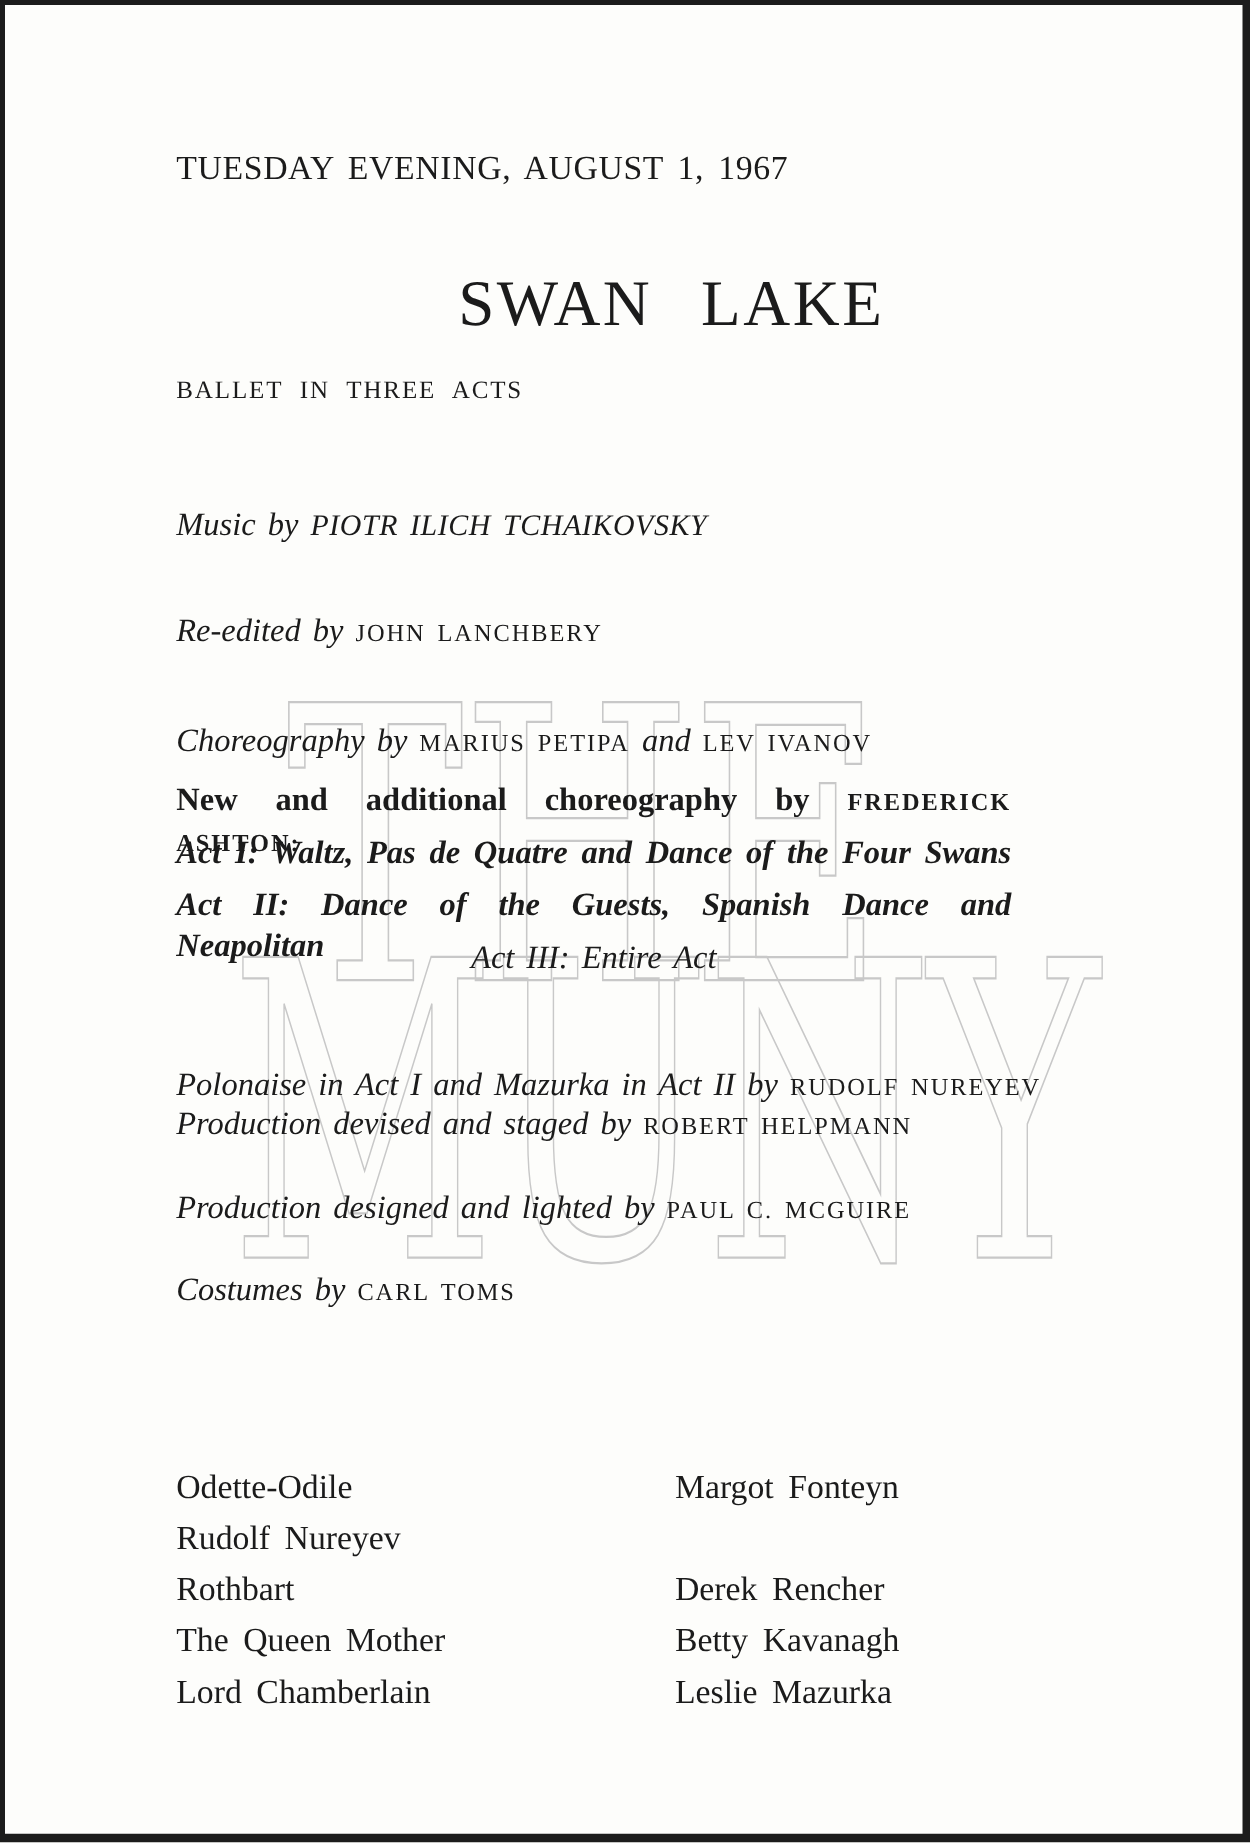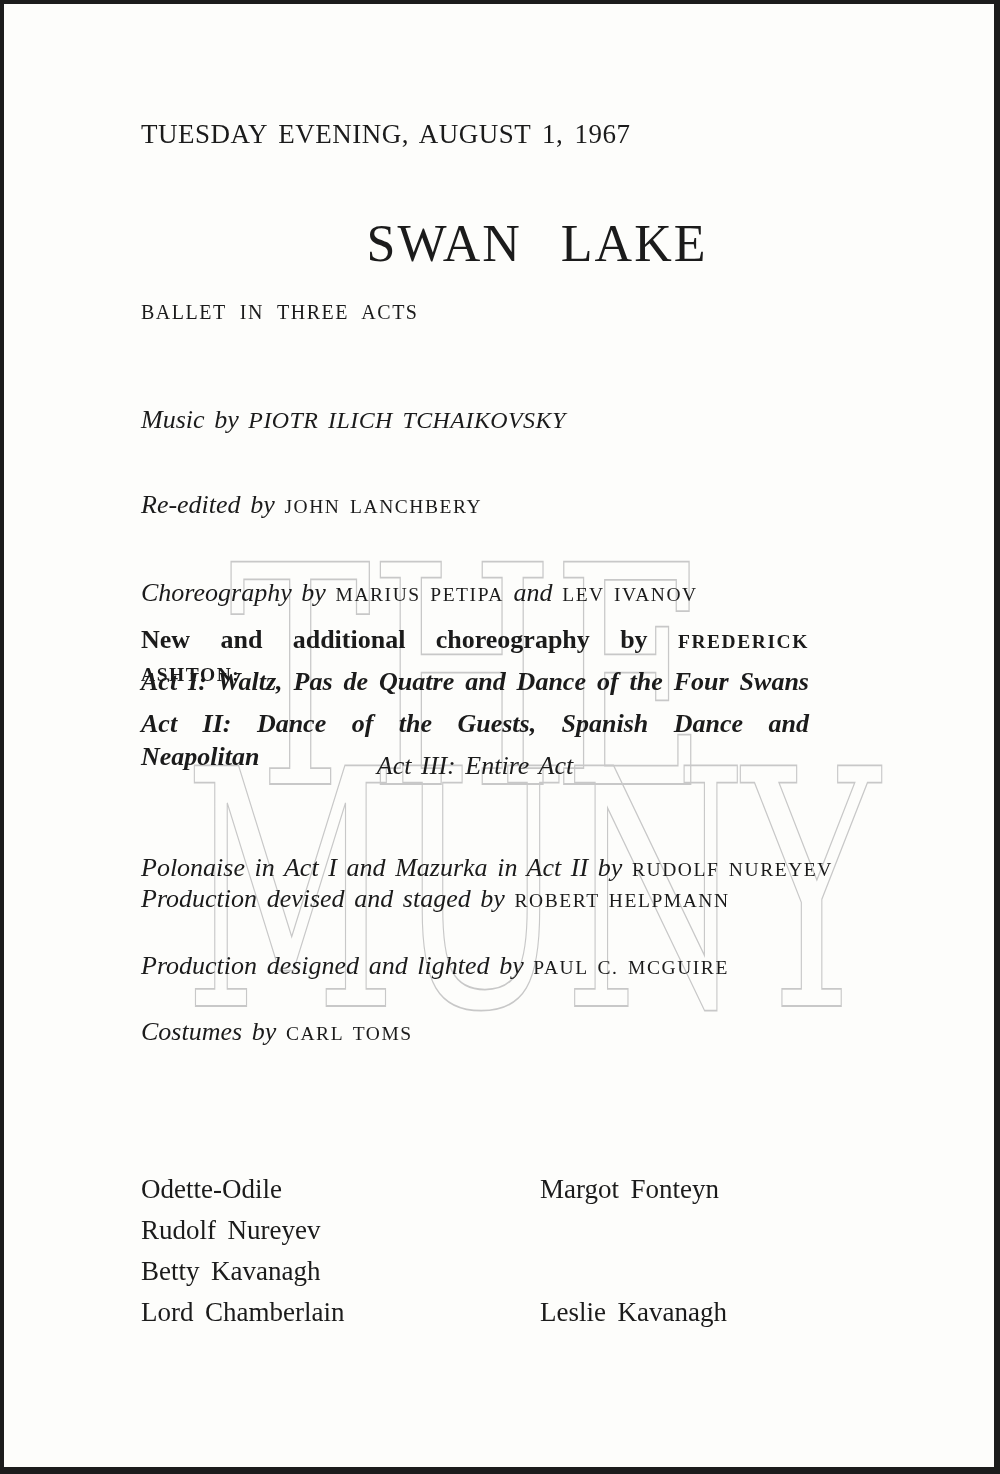--- a/index.html
+++ b/index.html
@@ -120,6 +120,10 @@
         <span class="cast-performer">Rudolf Nureyev</span>
       </div>
       <div class="cast-row">
+        <span class="cast-role">Rothbart</span>
+        <span class="cast-performer">Derek Rencher</span>
+      </div>
+      <div class="cast-row">
         <span class="cast-performer">Betty Kavanagh</span>
       </div>
       <div class="cast-row">

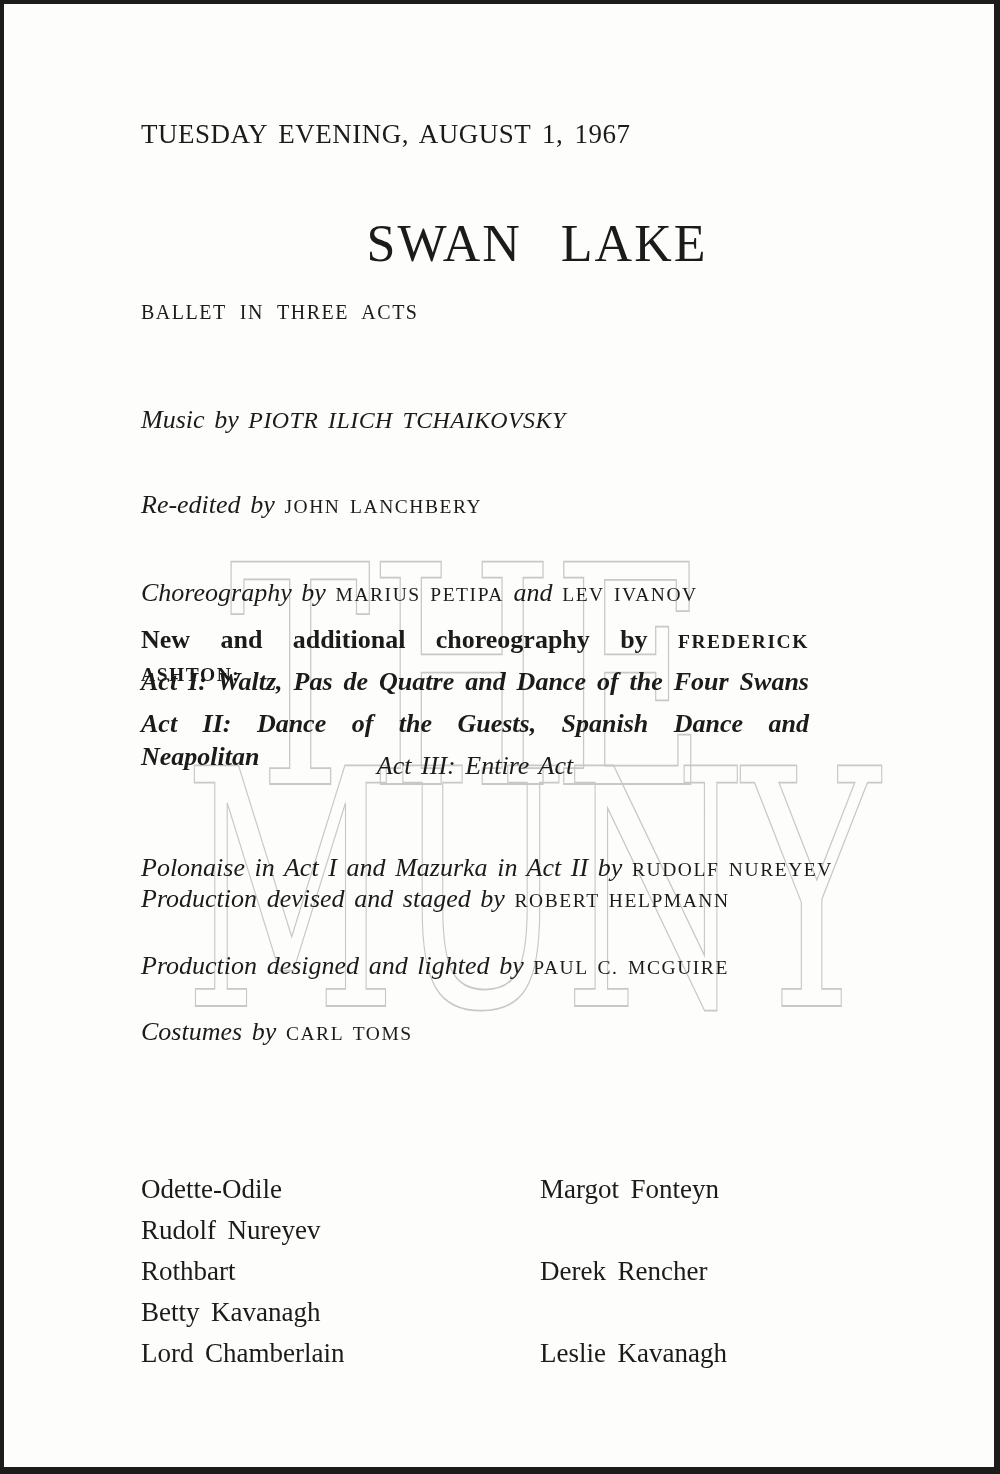--- a/index.html
+++ b/index.html
@@ -124,6 +124,7 @@
         <span class="cast-performer">Derek Rencher</span>
       </div>
       <div class="cast-row">
+        <span class="cast-role">The Queen Mother</span>
         <span class="cast-performer">Betty Kavanagh</span>
       </div>
       <div class="cast-row">

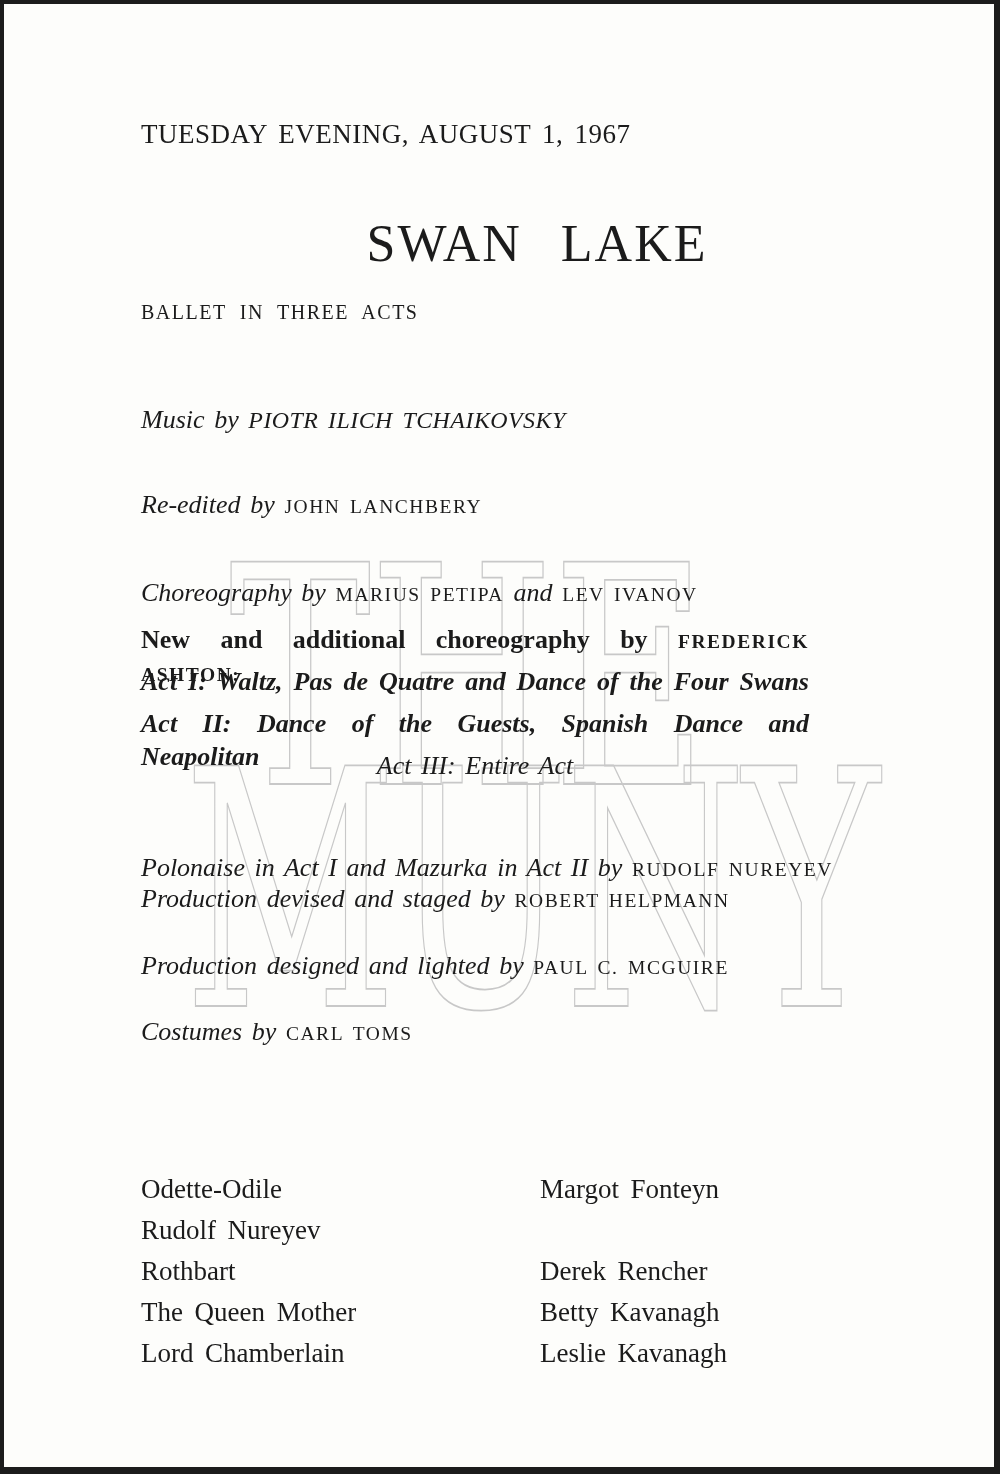--- a/index.html
+++ b/index.html
@@ -129,7 +129,7 @@
       </div>
       <div class="cast-row">
         <span class="cast-role">Lord Chamberlain</span>
-        <span class="cast-performer">Leslie Kavanagh</span>
+        <span class="cast-performer">Leslie Mazurka</span>
       </div>
     </div>
 

